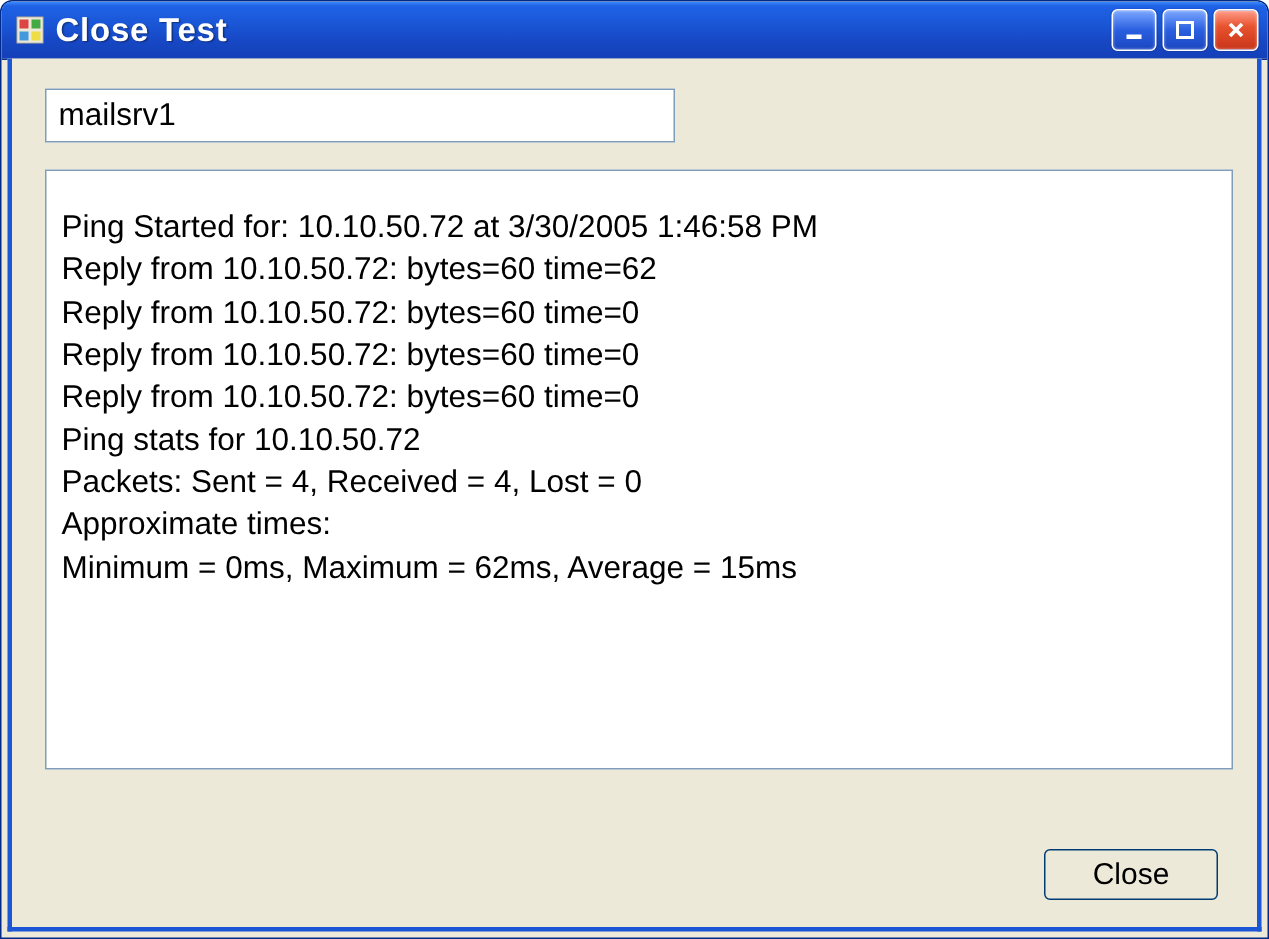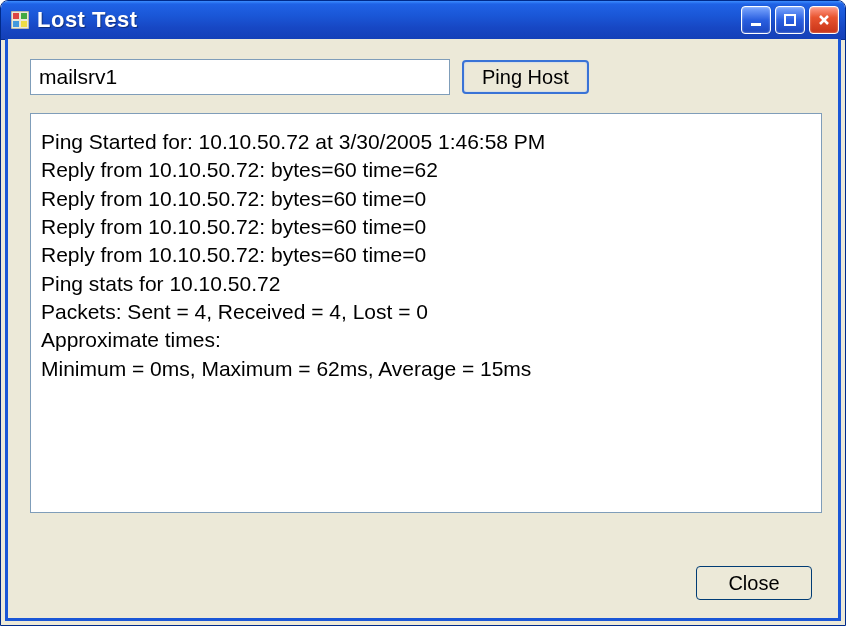--- a/index.html
+++ b/index.html
@@ -162,7 +162,7 @@
         <rect x="10" y="10" width="6" height="6" fill="#ed4"></rect>
       </svg>
     </span>
-    <span class="title-text">Lost Test</span>
+    <span class="title-text">Close Test</span>
     <div class="ctrl-group">
       <div class="ctrl-btn ctrl-min" title="Minimize">
         <svg width="14" height="14">

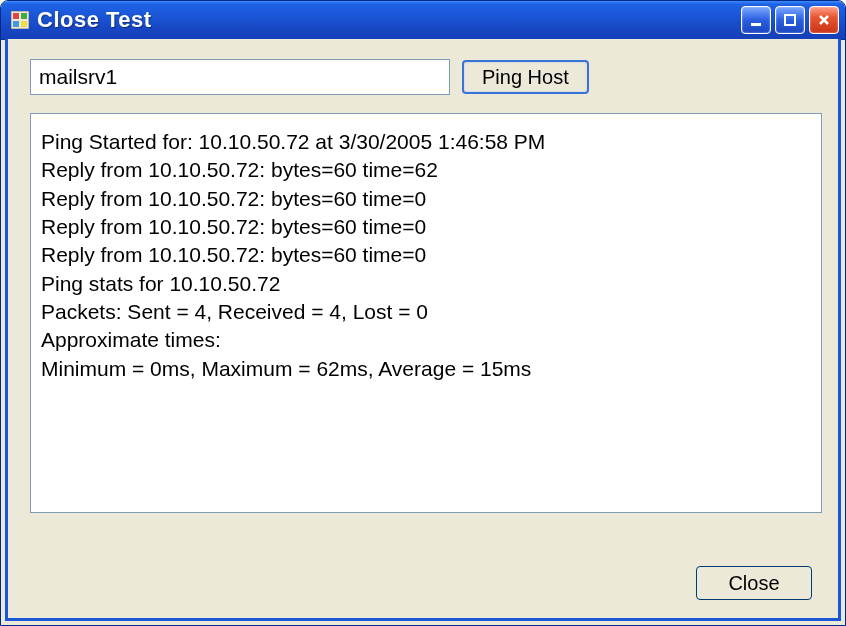--- a/index.html
+++ b/index.html
@@ -91,7 +91,7 @@
   .row-top {
     display: flex;
     align-items: center;
-    gap: 12px;
+    gap: 40px;
     margin-bottom: 18px;
   }
   .text-input {

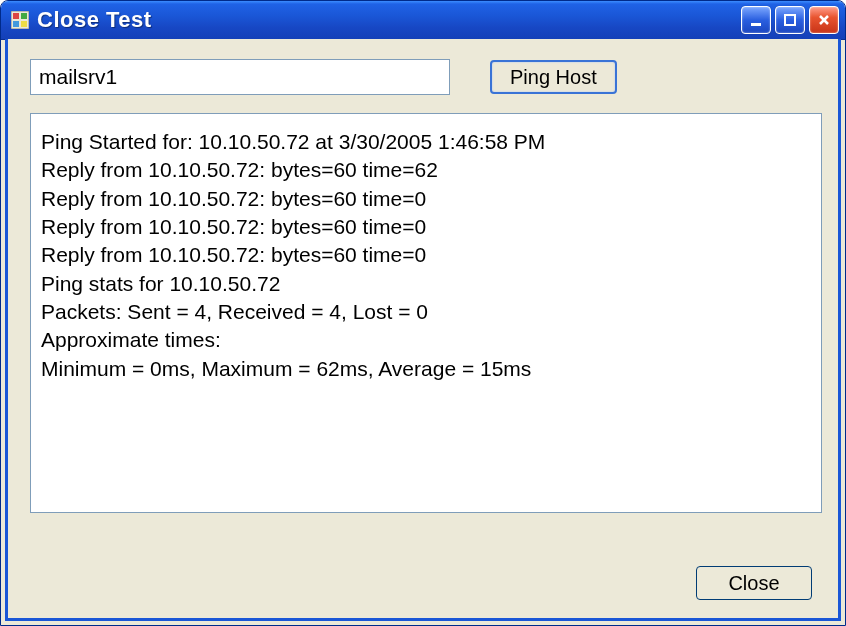--- a/index.html
+++ b/index.html
@@ -188,7 +188,6 @@
 
       <div class="row-top">
         <input type="text" class="text-input" value="mailsrv1" style="">
-        <button class="btn btn-focus">Ping Host</button>
       </div>
 
       <div class="output-box">Ping Started for: 10.10.50.72 at 3/30/2005 1:46:58 PM

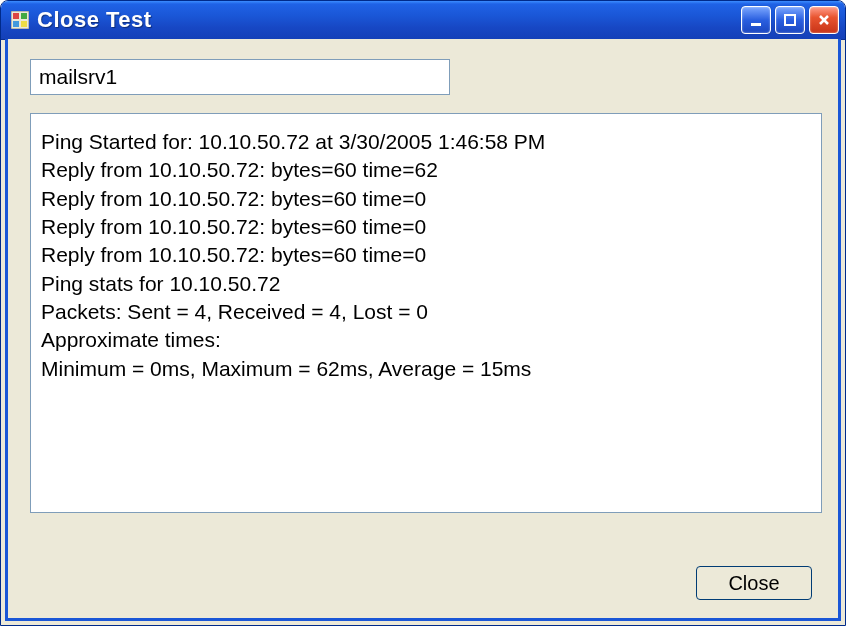--- a/index.html
+++ b/index.html
@@ -130,7 +130,7 @@
     font-family: Arial, sans-serif;
     font-size: 21px;
     line-height: 1.35;
-    padding: 14px 10px;
+    padding: 24px 10px;
     box-sizing: border-box;
     overflow: auto;
     color: #000;

